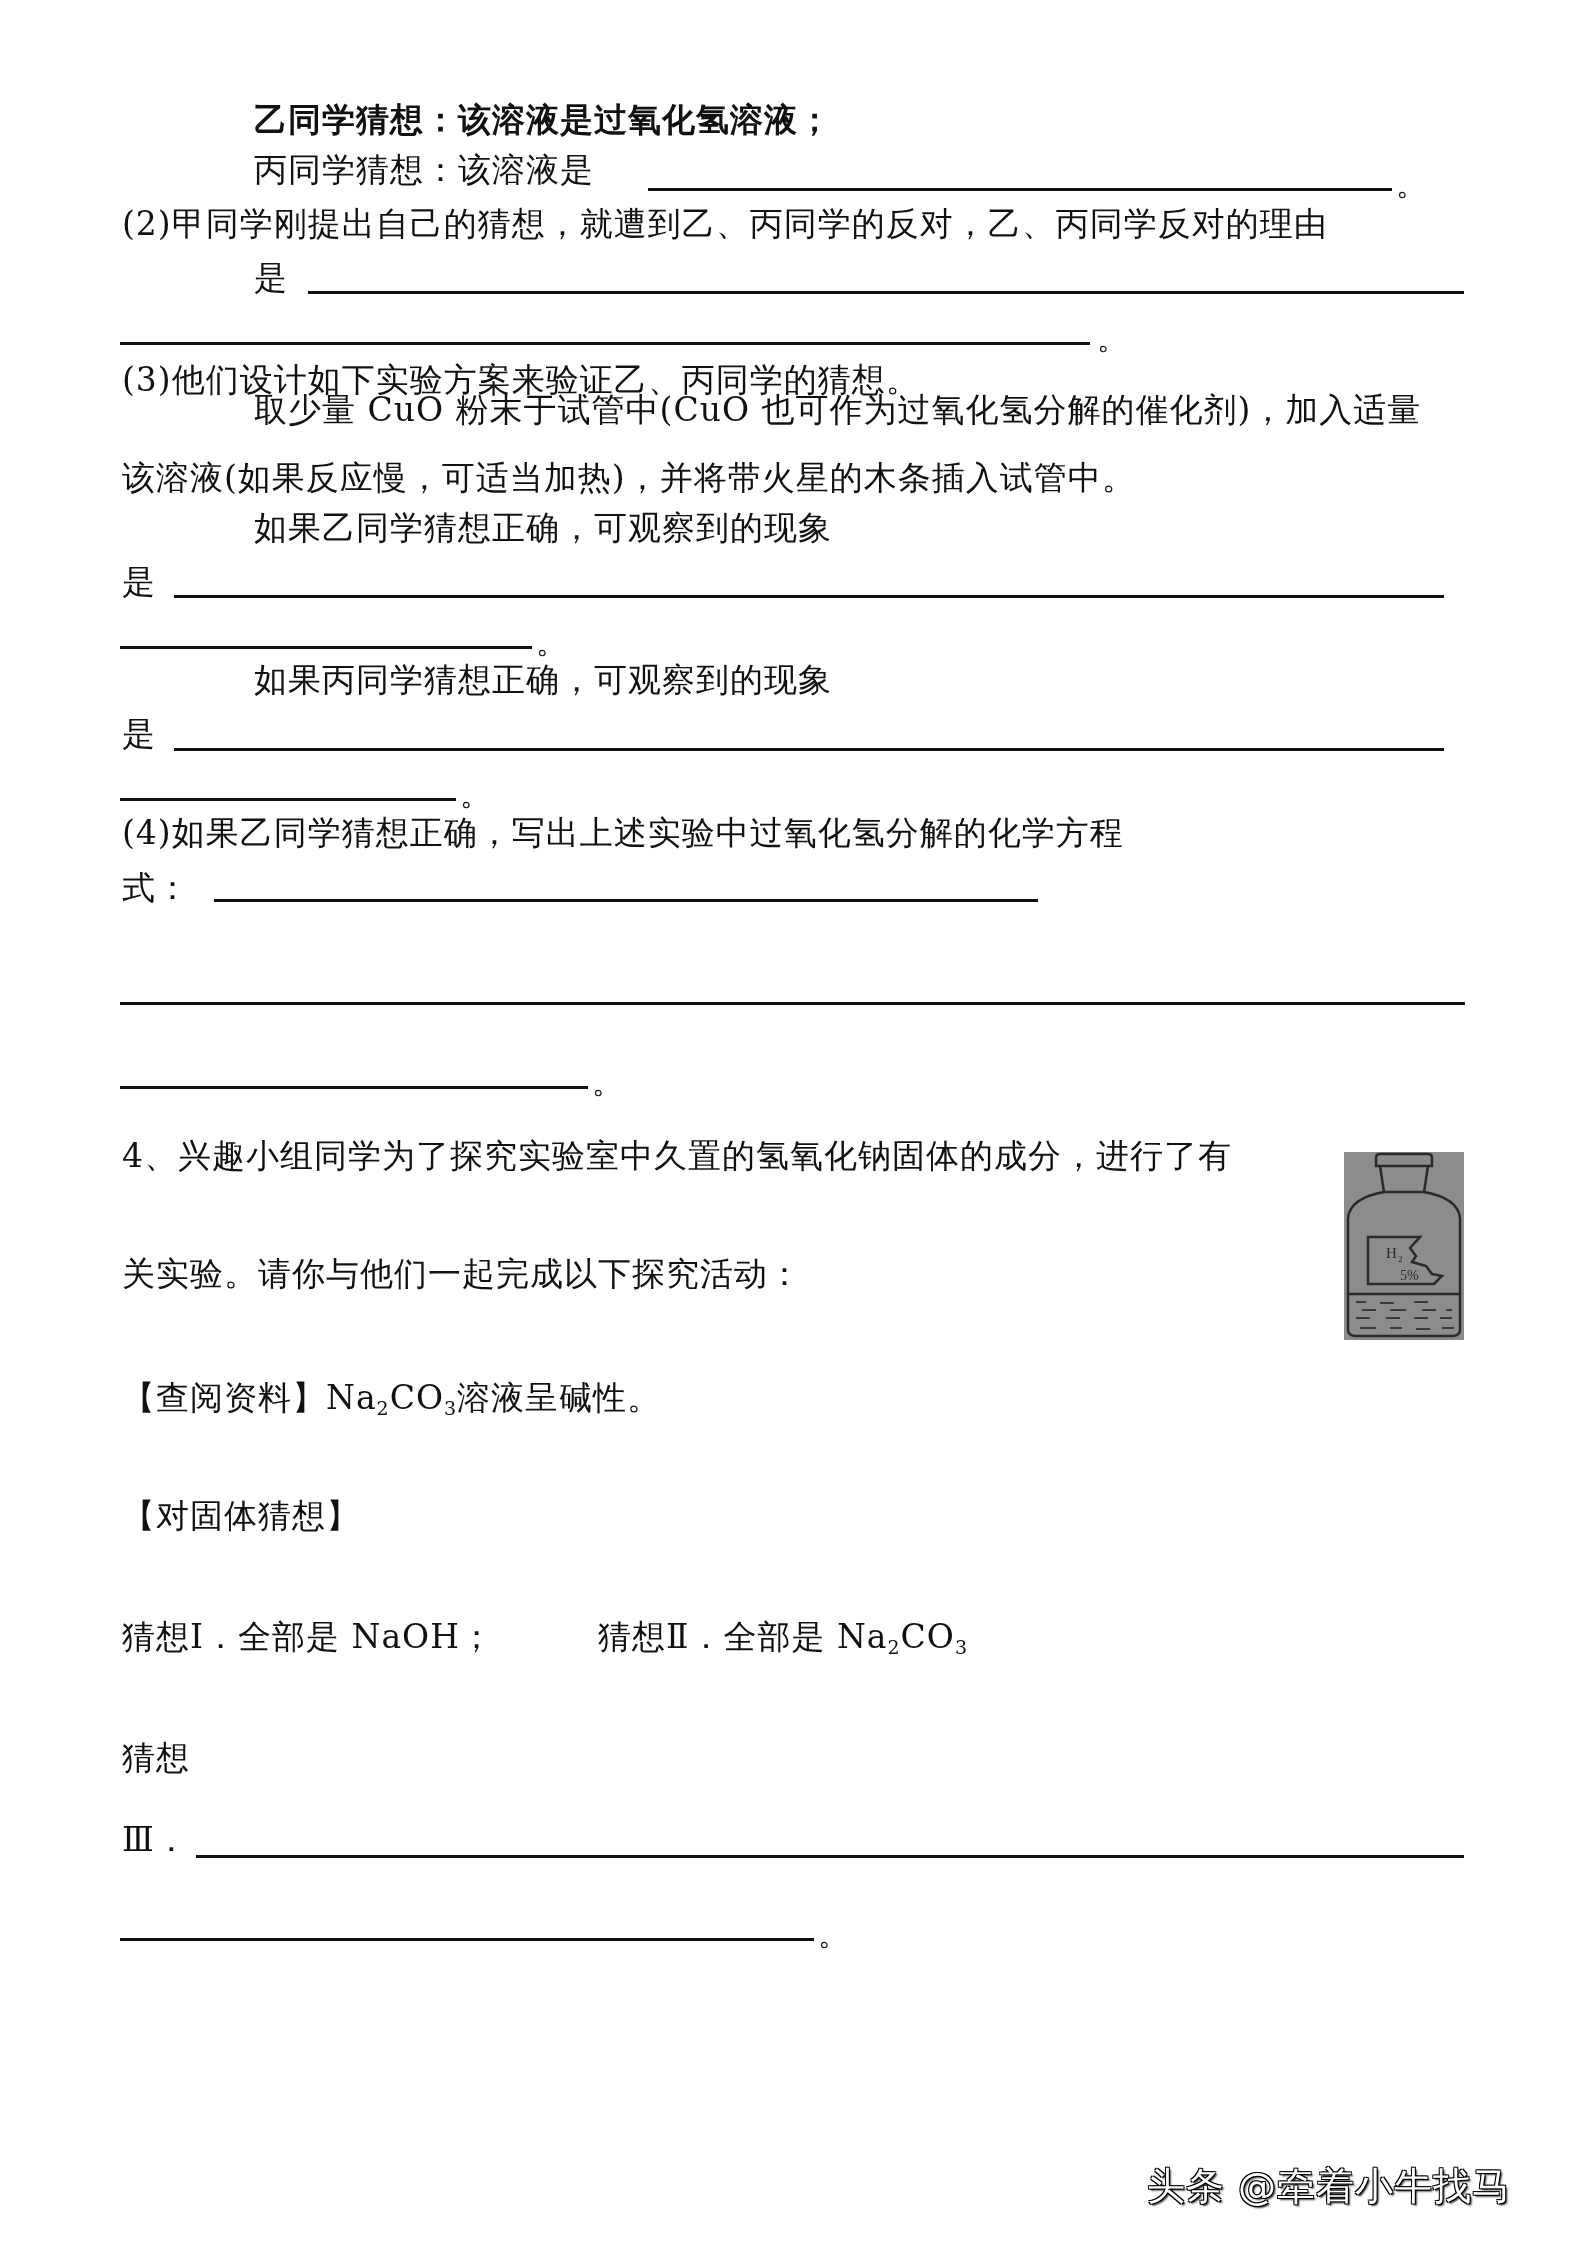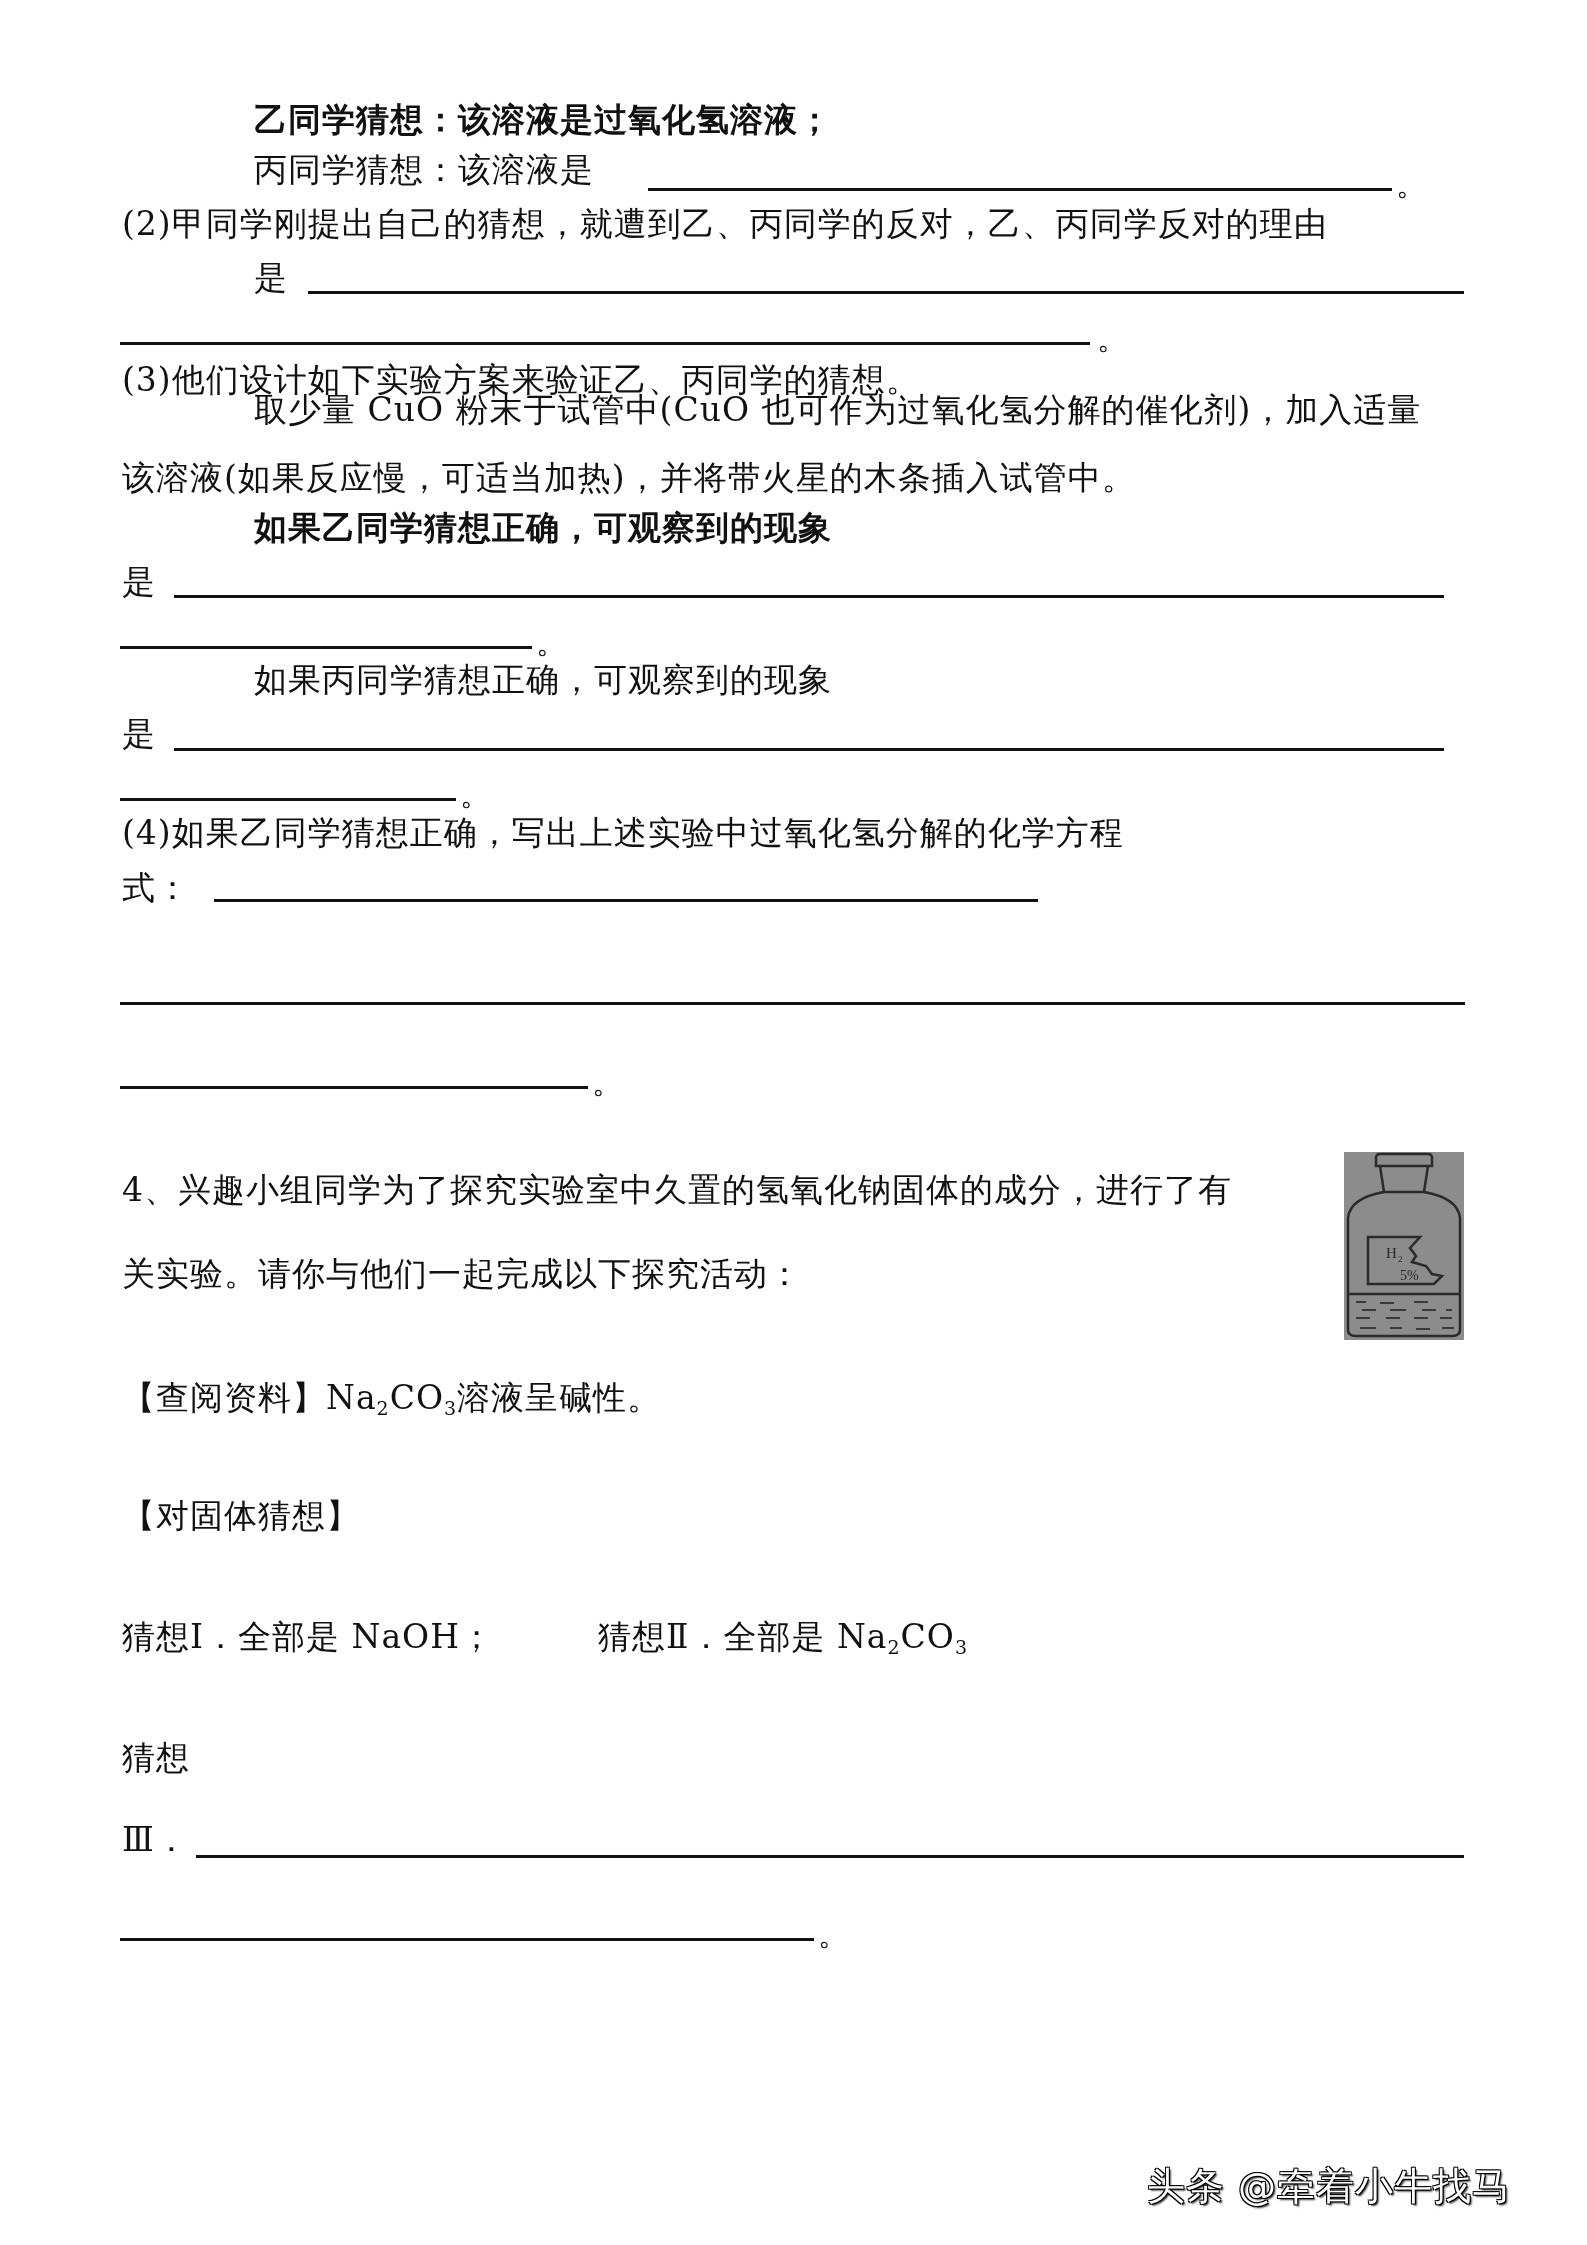--- a/index.html
+++ b/index.html
@@ -78,7 +78,7 @@
 <div class="t" style="left:254px; top:390px;">取少量 CuO 粉末于试管中(CuO 也可作为过氧化氢分解的催化剂)，加入适量</div>
 <div class="t" style="left:122px; top:458px;">该溶液(如果反应慢，可适当加热)，并将带火星的木条插入试管中。</div>
 
-<div class="t" style="left:254px; top:508px;font-weight:bold;">如果乙同学猜想正确，可观察到的现象</div>
+<div class="t" style="left:254px; top:508px;">如果乙同学猜想正确，可观察到的现象</div>
 <div class="t" style="left:122px; top:562px;">是</div>
 <div class="blank" style="left:174px; top:595px; width:1270px;"></div>
 <div class="blank" style="left:120px; top:646px; width:412px;"></div>

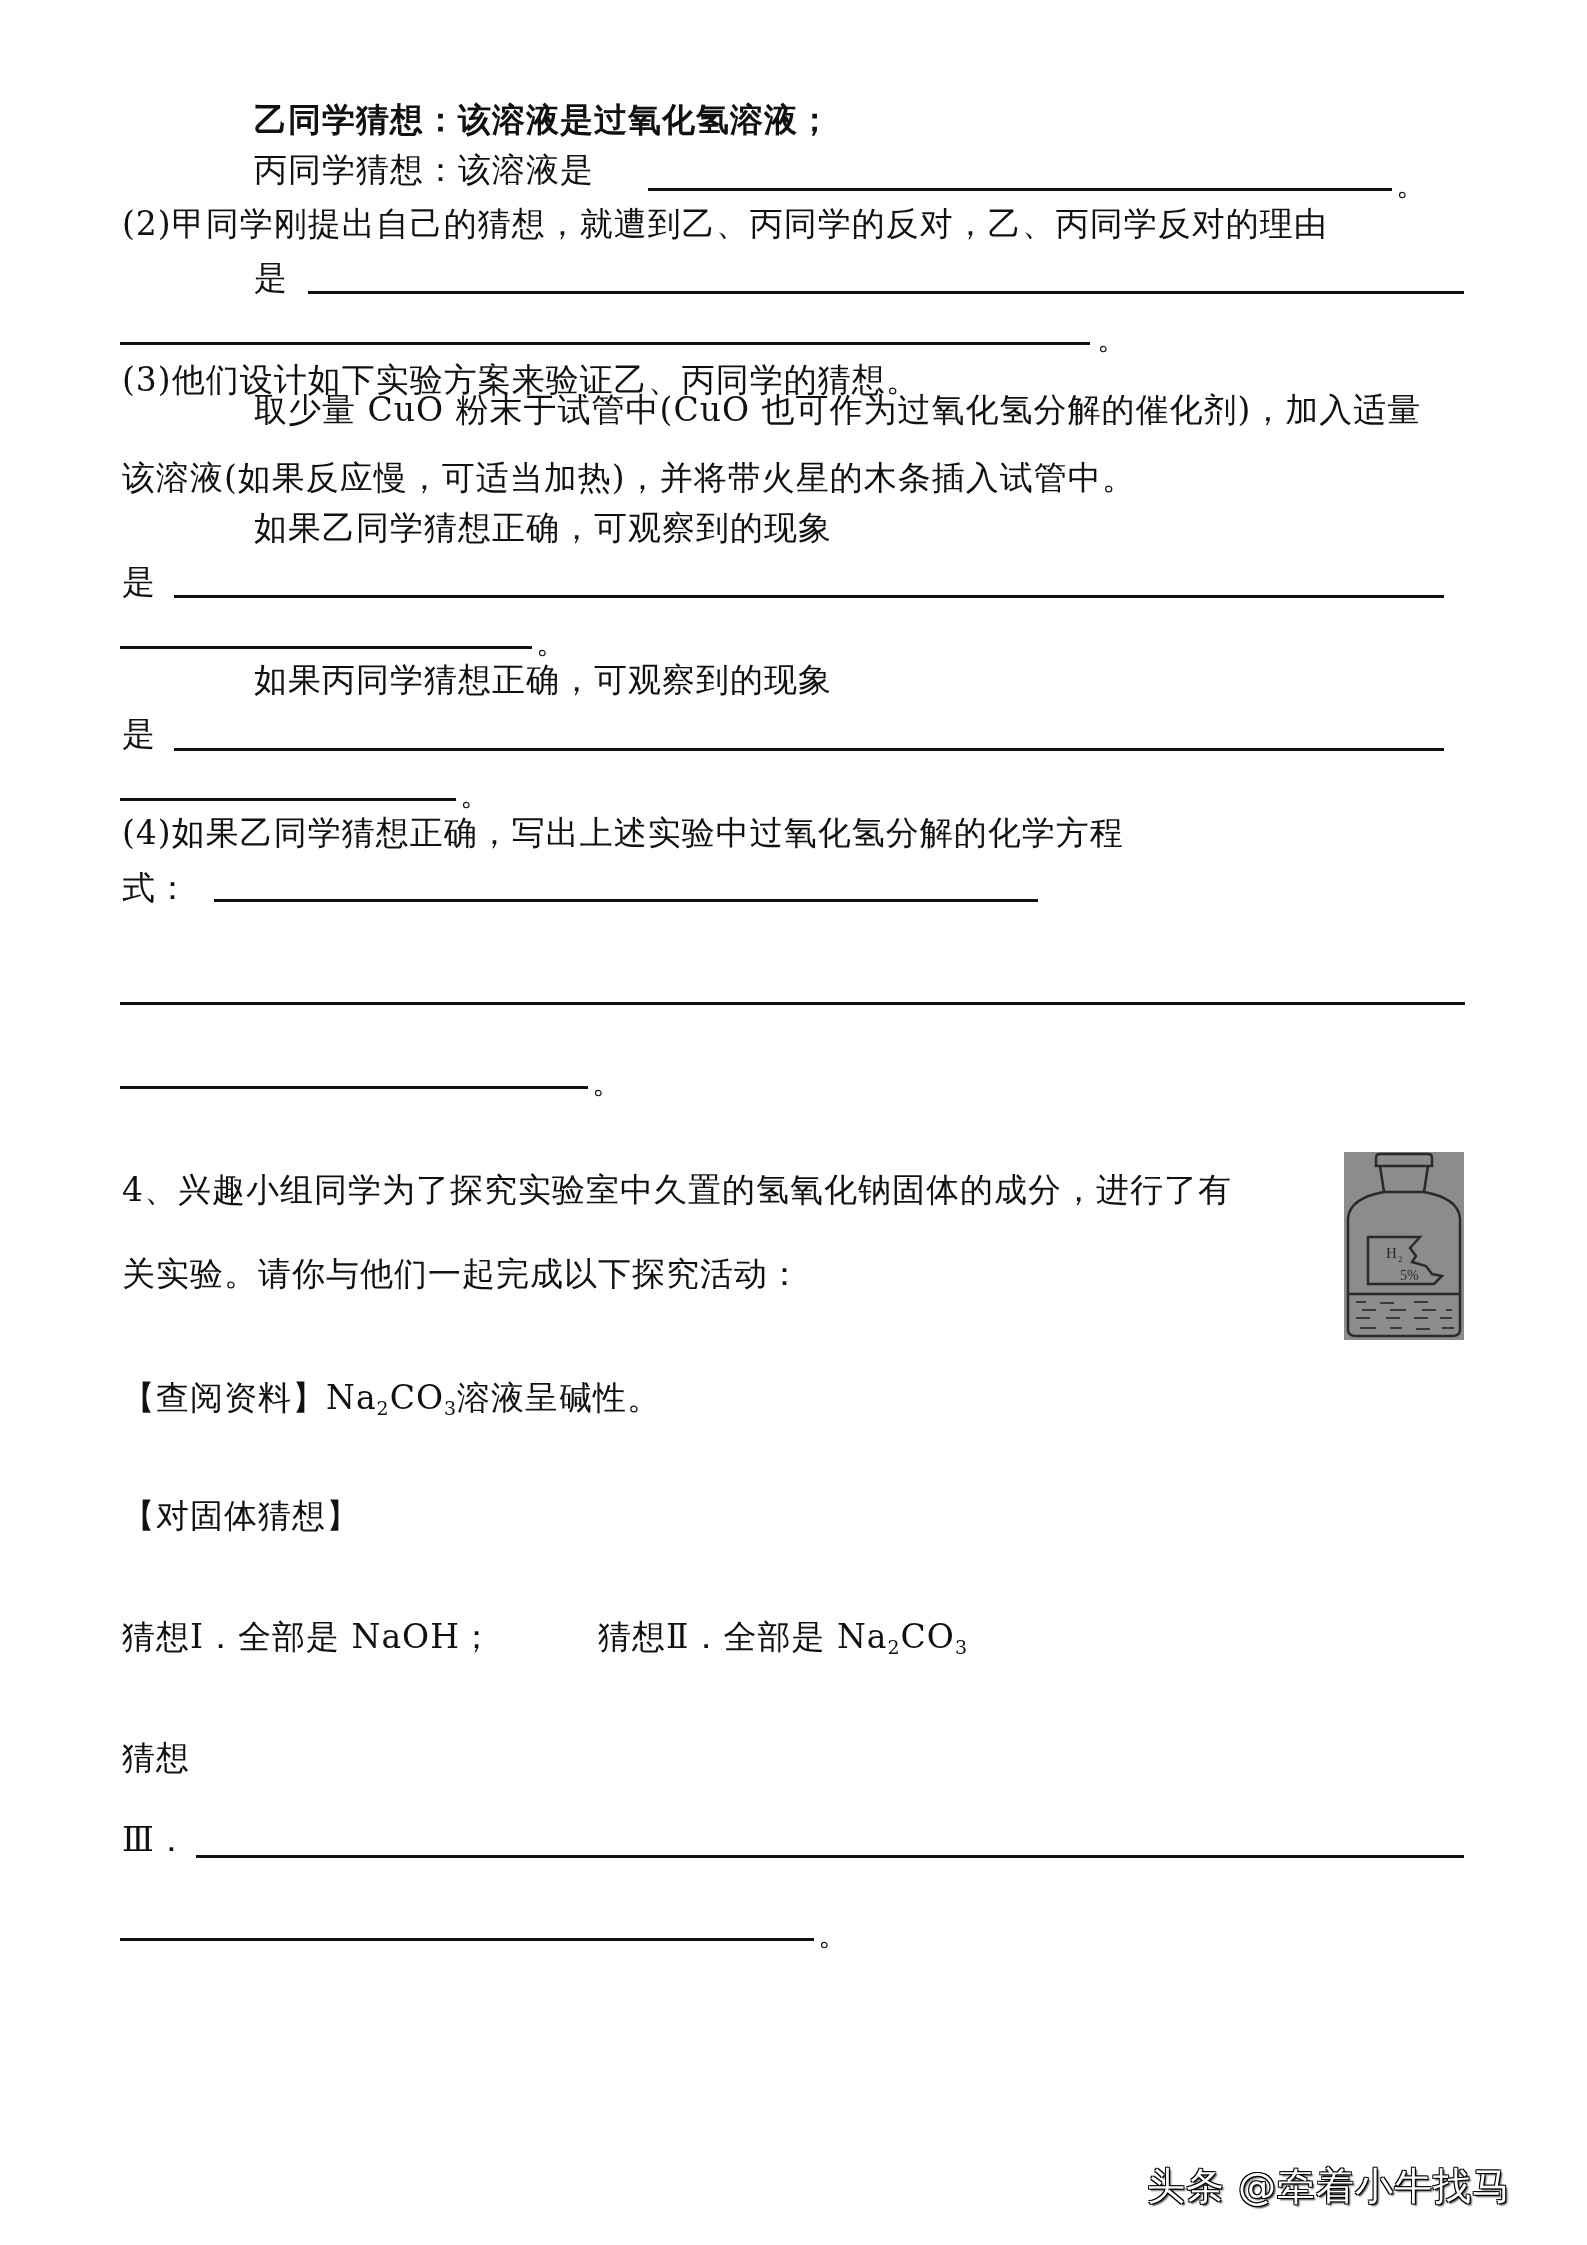--- a/index.html
+++ b/index.html
@@ -97,7 +97,7 @@
 <div class="blank" style="left:120px; top:1086px; width:468px;"></div>
 <div class="period" style="left:592px; top:1068px;">。</div>
 
-<div class="t" style="left:122px; top:1170px;">4、兴趣小组同学为了探究实验室中久置的氢氧化钠固体的成分，进行了有</div>
+<div class="t" style="left:122px; top:1136px;">4、兴趣小组同学为了探究实验室中久置的氢氧化钠固体的成分，进行了有</div>
 <div class="t" style="left:122px; top:1254px;">关实验。请你与他们一起完成以下探究活动：</div>
 
 <div class="bottle">

